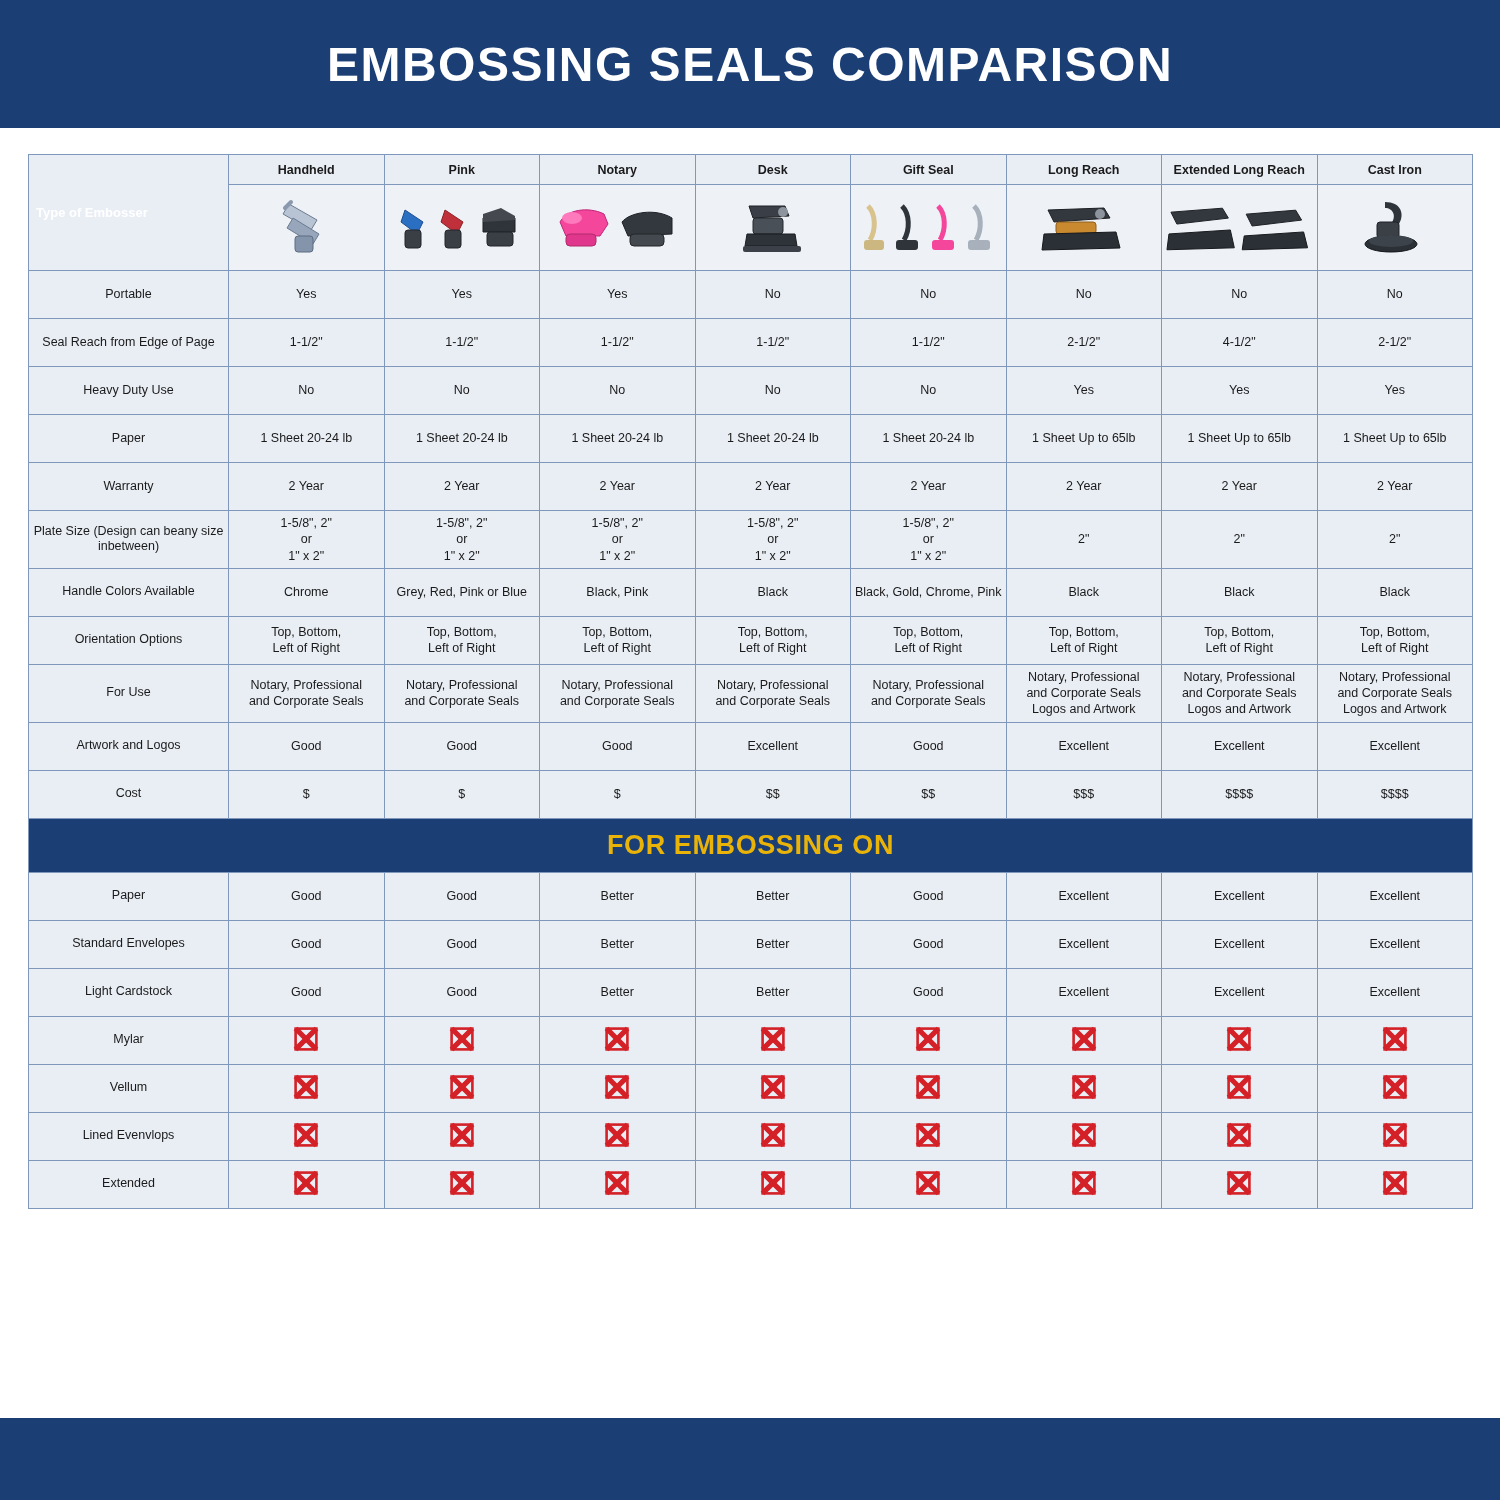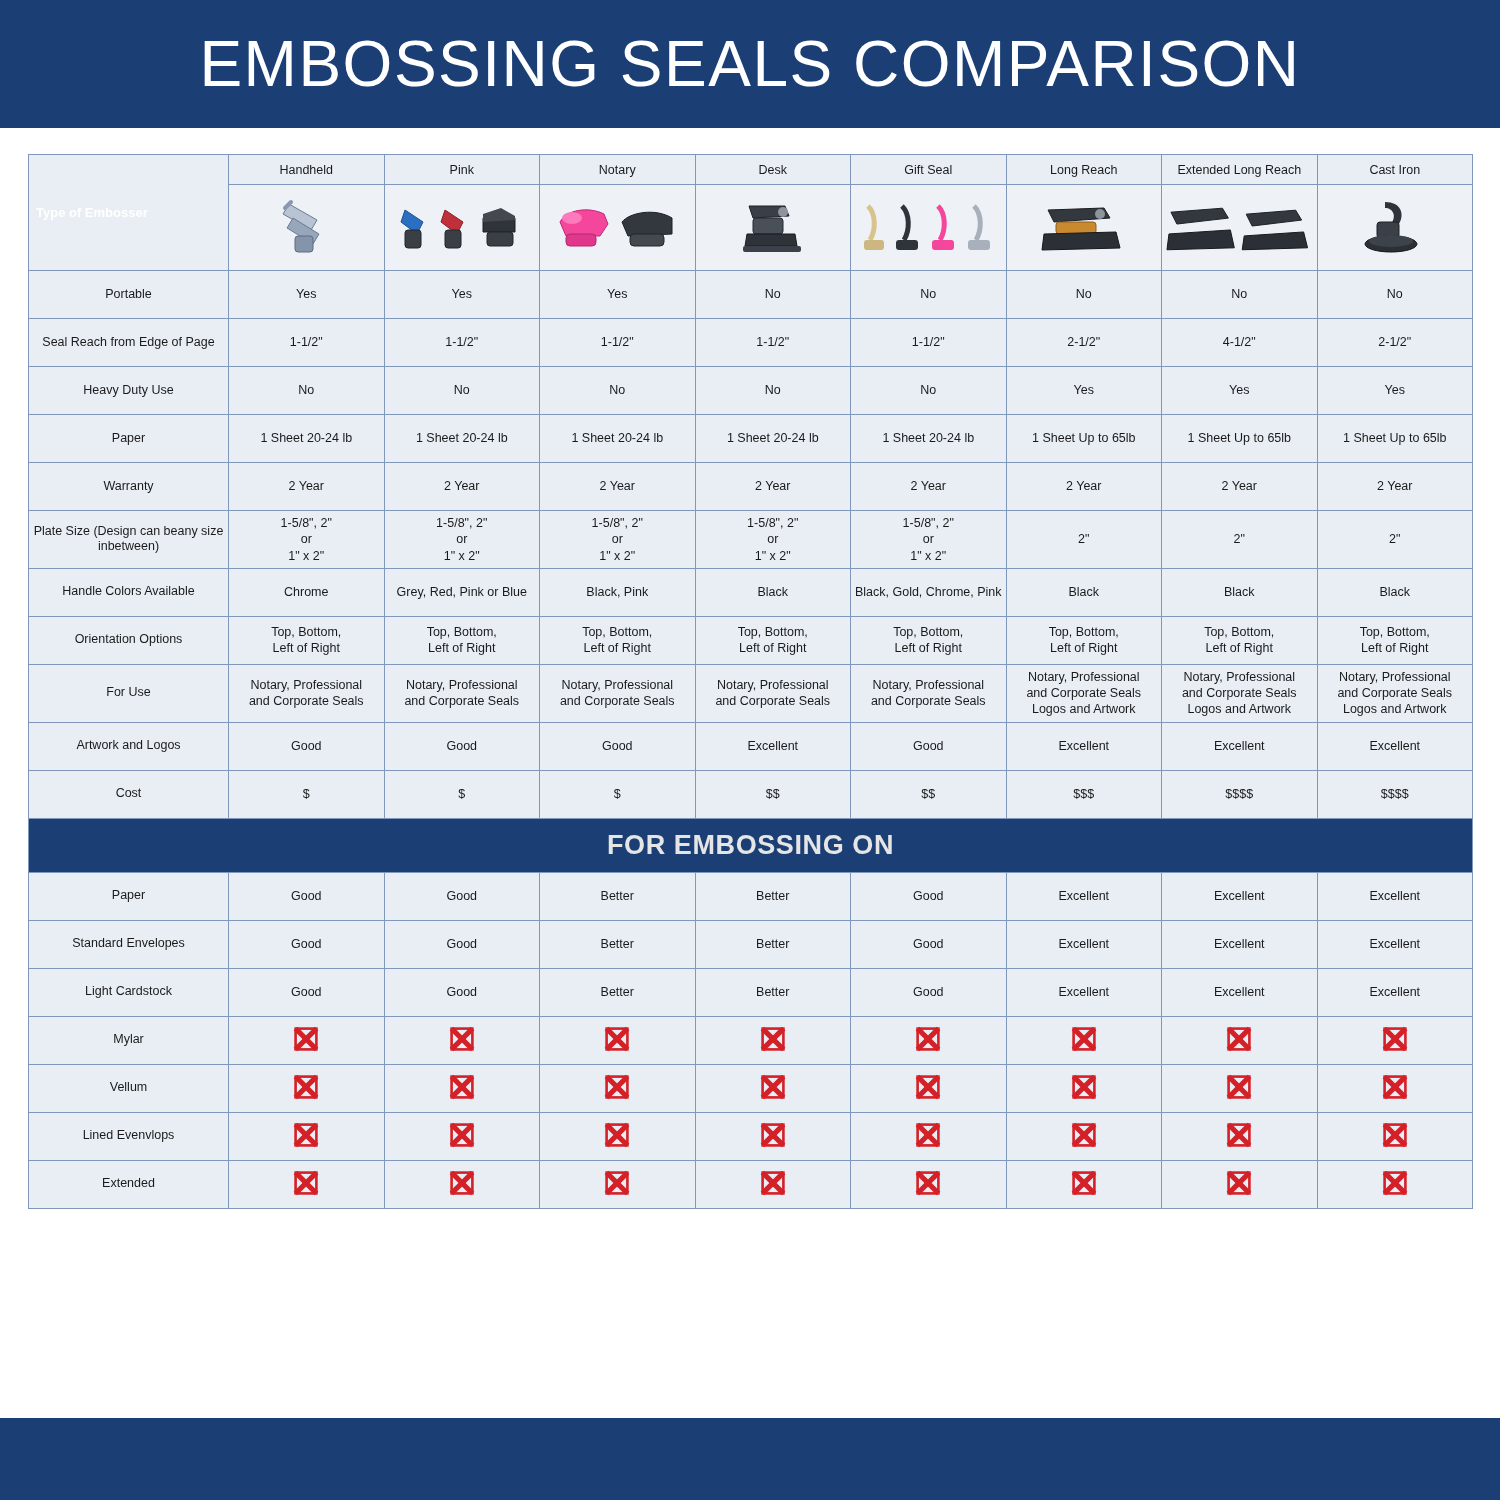--- a/index.html
+++ b/index.html
@@ -26,8 +26,8 @@
   .header h1 {
     margin: 0;
     color: #ffffff;
-    font-size: 64px;
-    font-weight: normal;
+    font-size: 48px;
+    font-weight: bold;
     letter-spacing: 1.5px;
     text-transform: uppercase;
   }

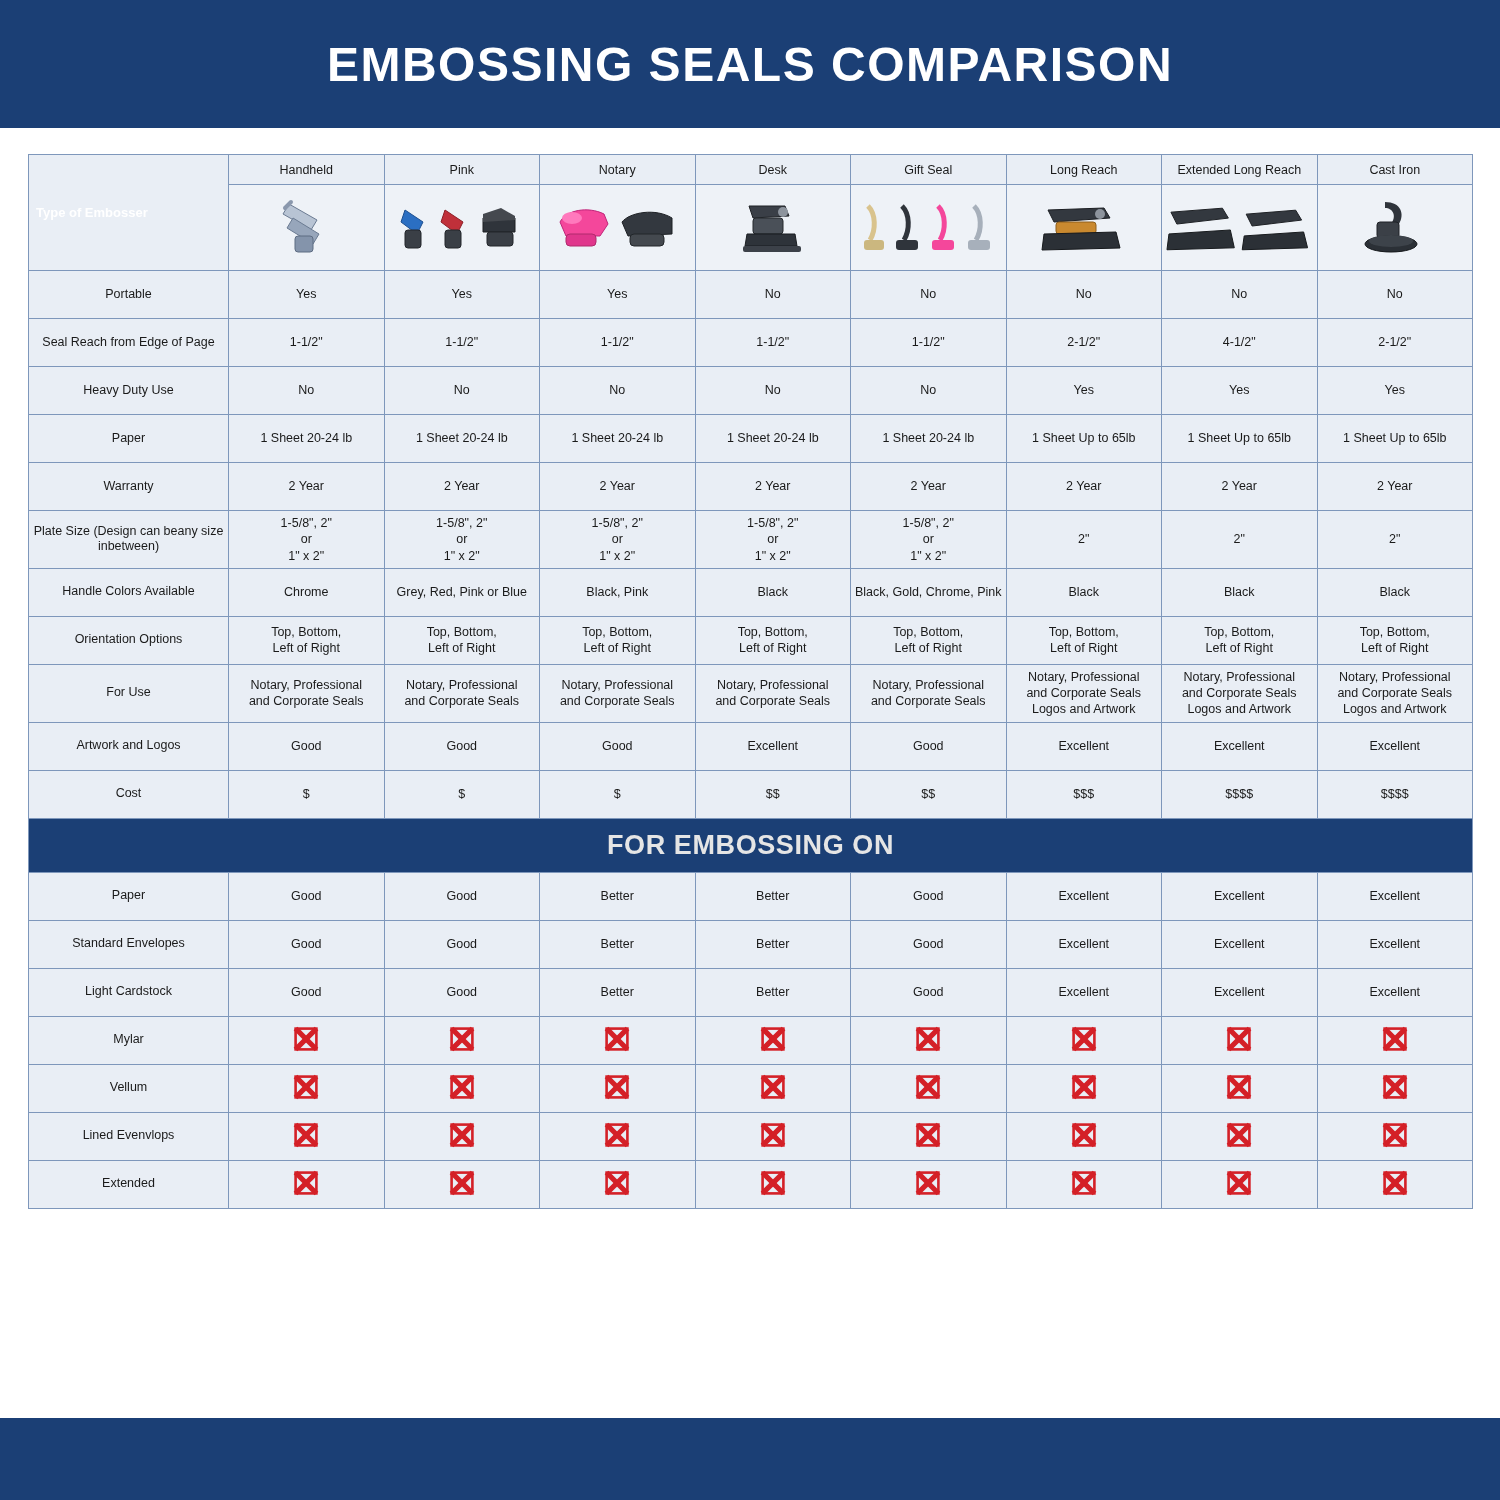--- a/index.html
+++ b/index.html
@@ -73,7 +73,7 @@
   th.colhead {
     background: #dde4ee;
     color: #14233d;
-    font-weight: normal;
+    font-weight: bold;
     font-size: 14px;
     height: 30px;
     padding: 4px 2px;

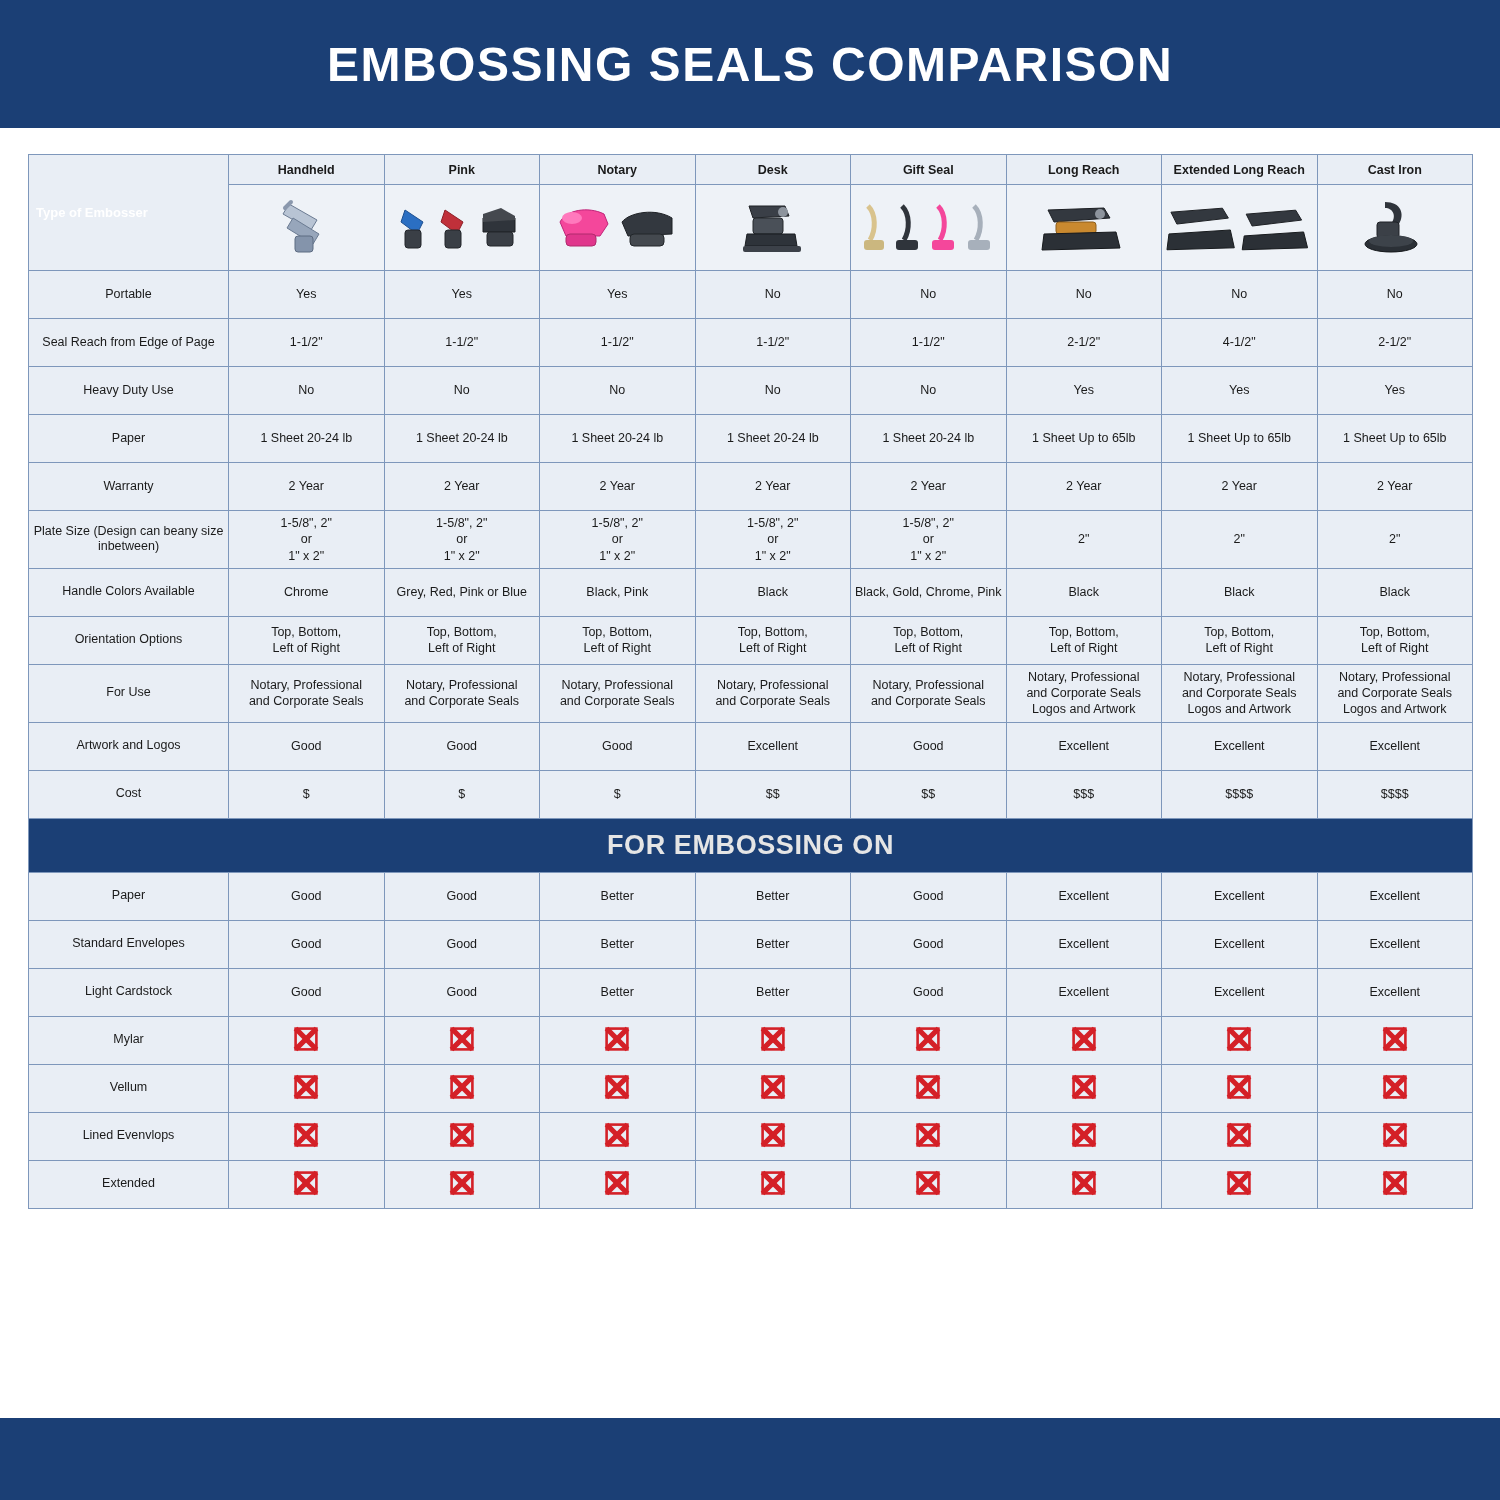--- a/index.html
+++ b/index.html
@@ -85,7 +85,7 @@
   tr.imagerow td { background: #eef2f7; height: 86px; }
   tr.section td {
     background: #1b3f75;
-    color: #e5e5e5;
+    color: #eab308;
     font-size: 27px;
     font-weight: bold;
     letter-spacing: .6px;

